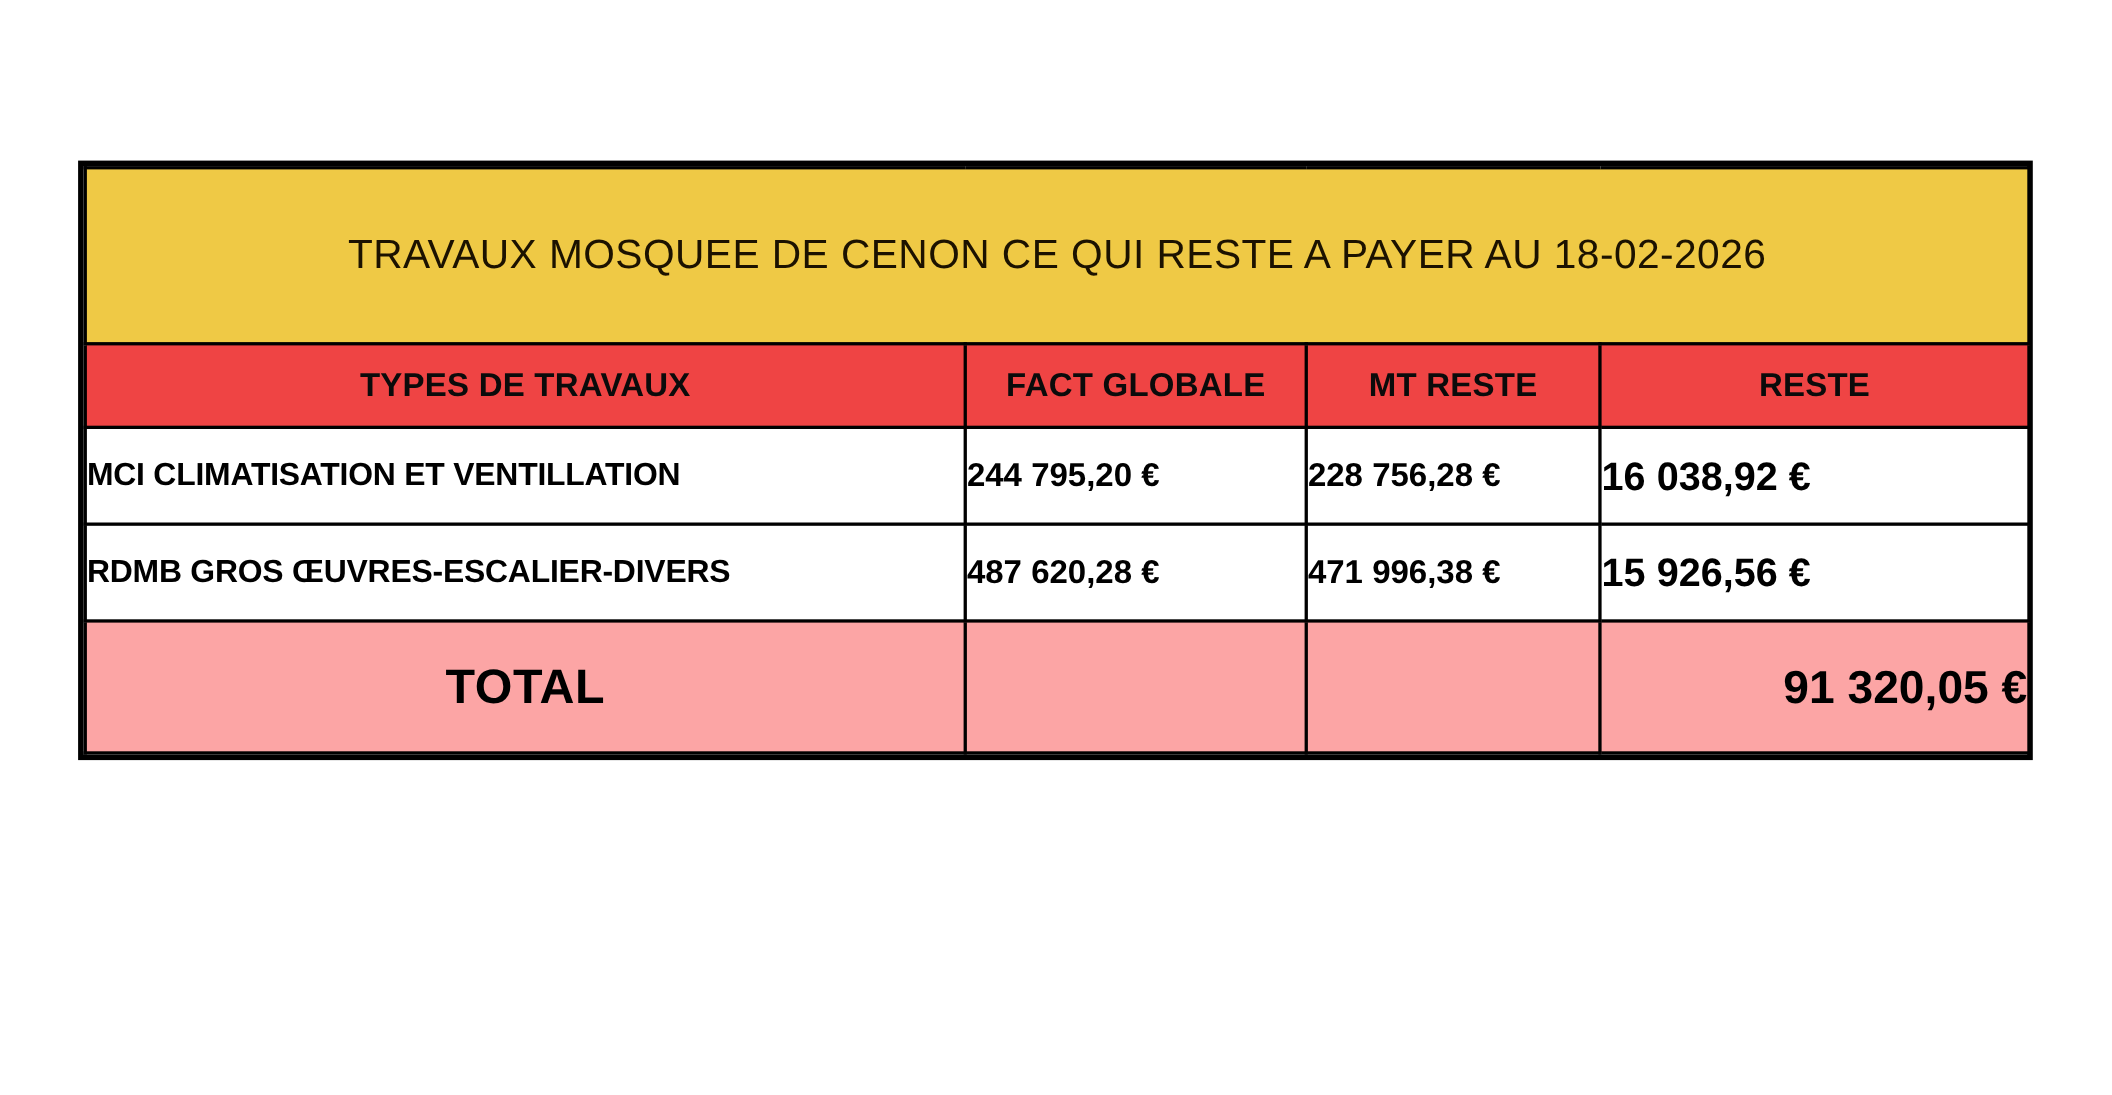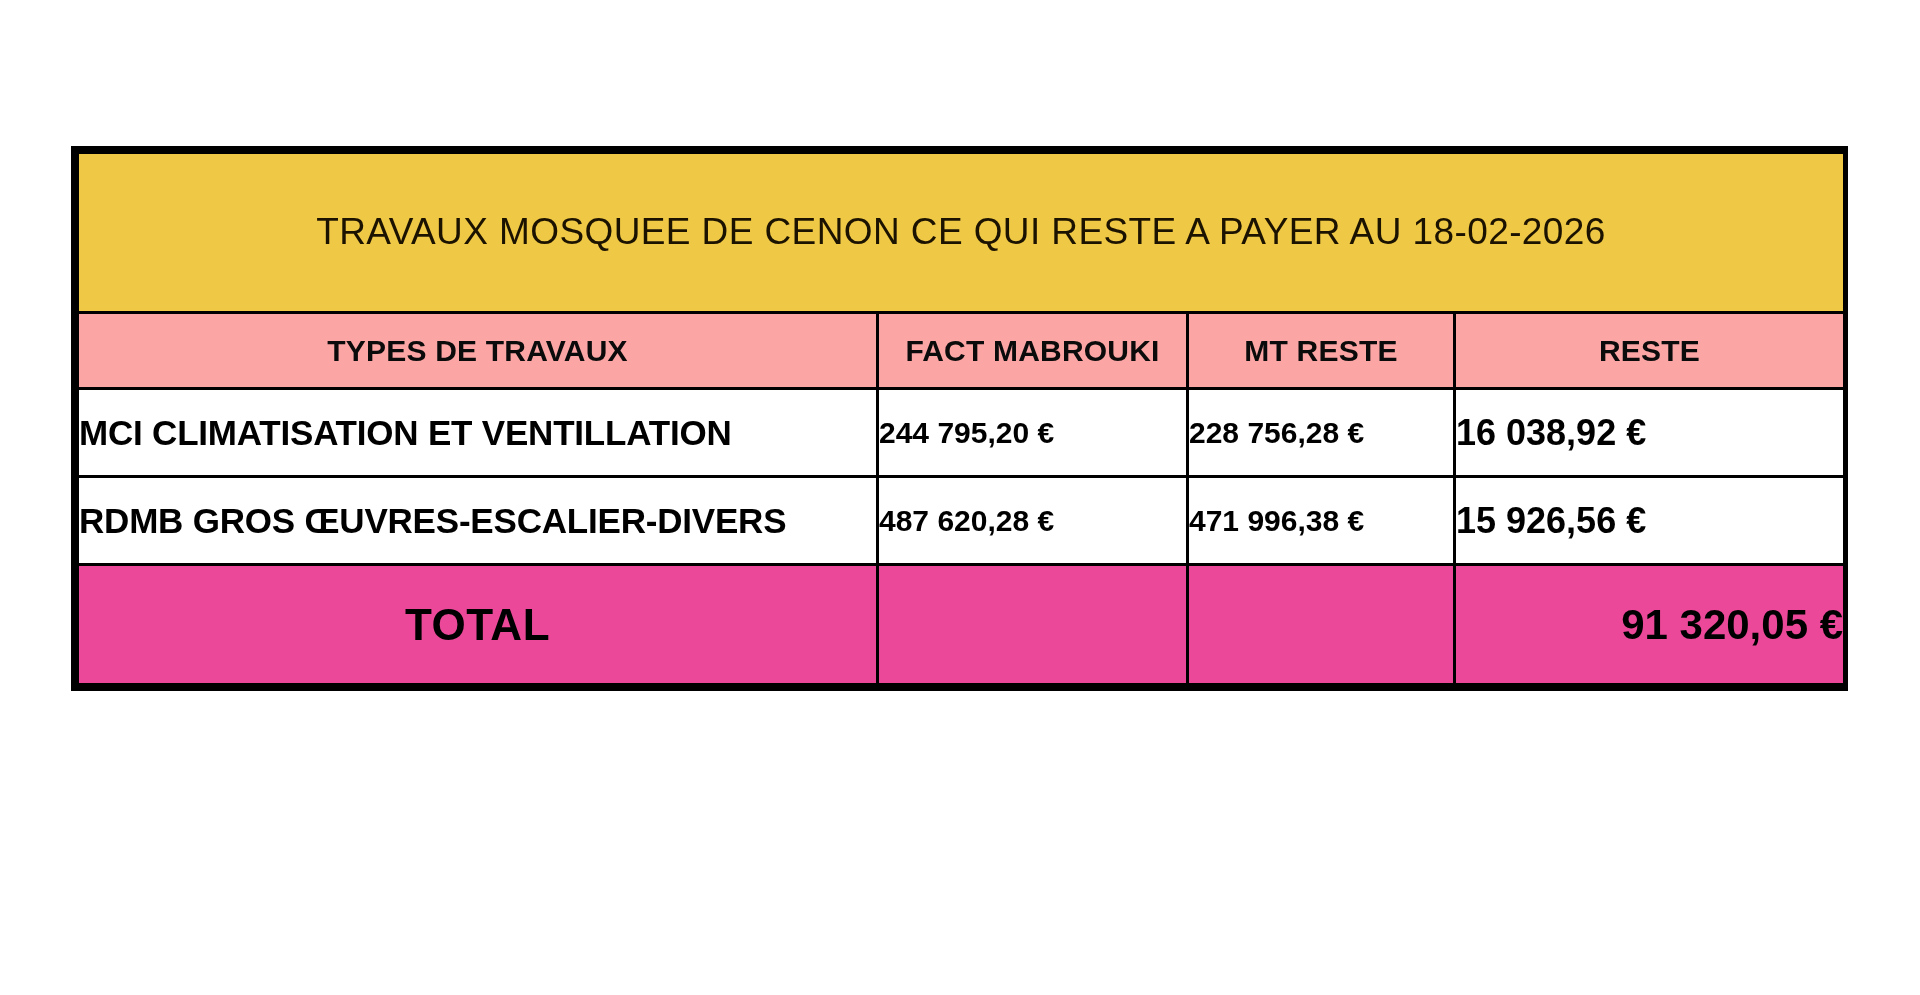--- a/index.html
+++ b/index.html
@@ -75,7 +75,7 @@
 
   
   .head-row th {
-    background: #fca5a5;
+    background: #ef4444;
     height: 76px;
     text-align: center;
     font-size: 30px;

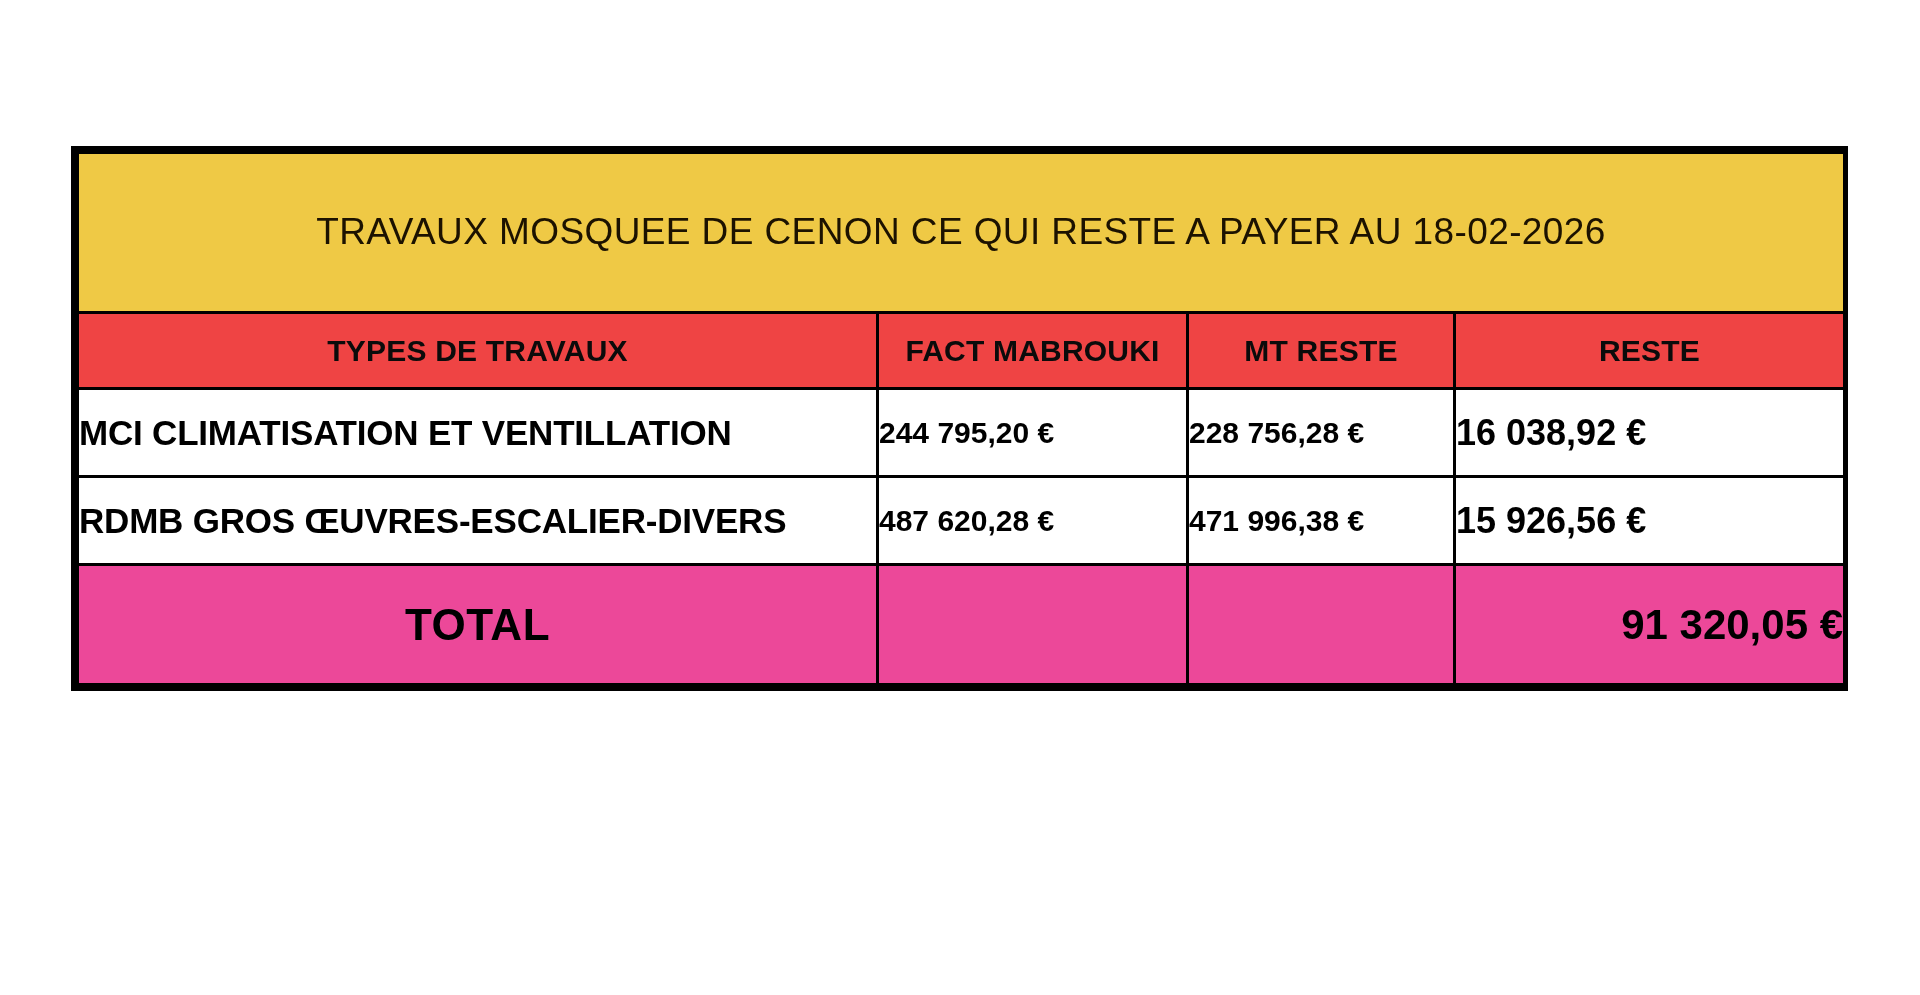--- a/index.html
+++ b/index.html
@@ -155,7 +155,7 @@
 
         <tr class="head-row">
           <th>TYPES DE TRAVAUX</th>
-          <th>FACT MABROUKI</th>
+          <th>FACT GLOBALE</th>
           <th>MT RESTE</th>
           <th>RESTE</th>
         </tr>

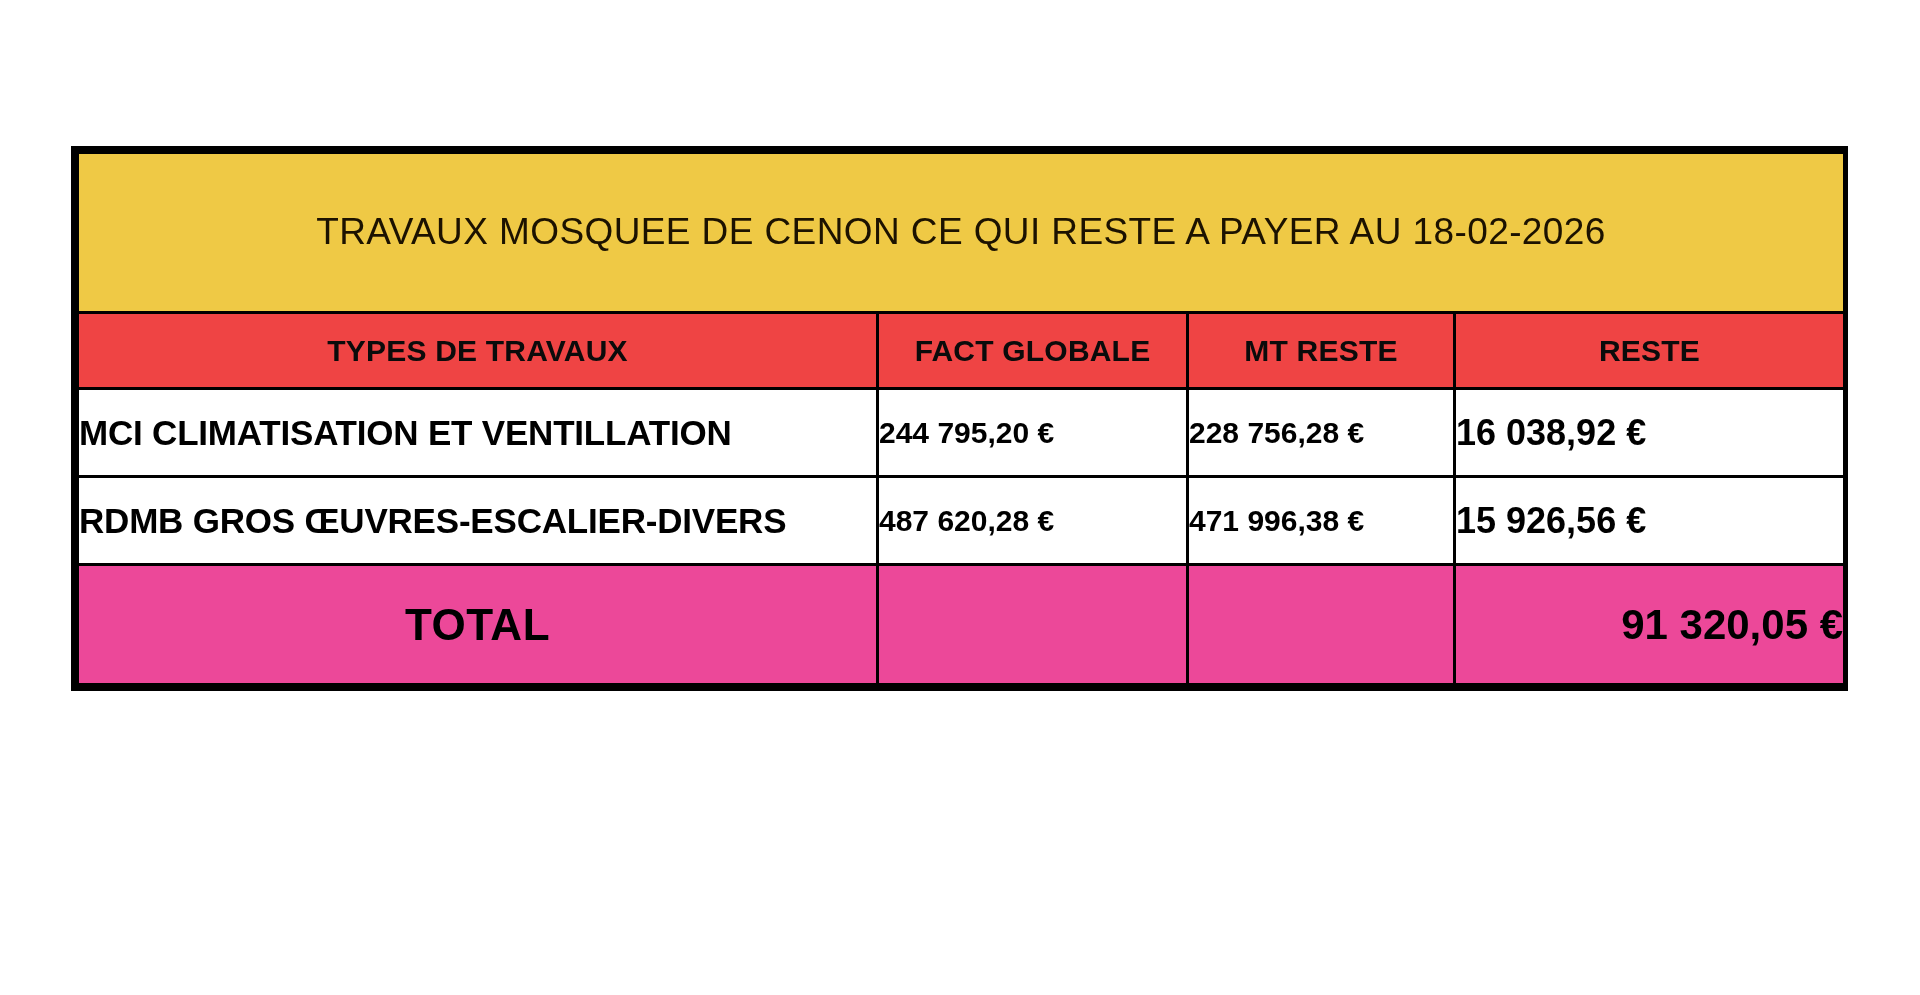--- a/index.html
+++ b/index.html
@@ -92,7 +92,7 @@
   .cell-type {
     text-align: left;
     padding-left: 10px;
-    font-size: 35px;
+    font-size: 29px;
     font-weight: bold;
     letter-spacing: -0.2px;
     white-space: nowrap;

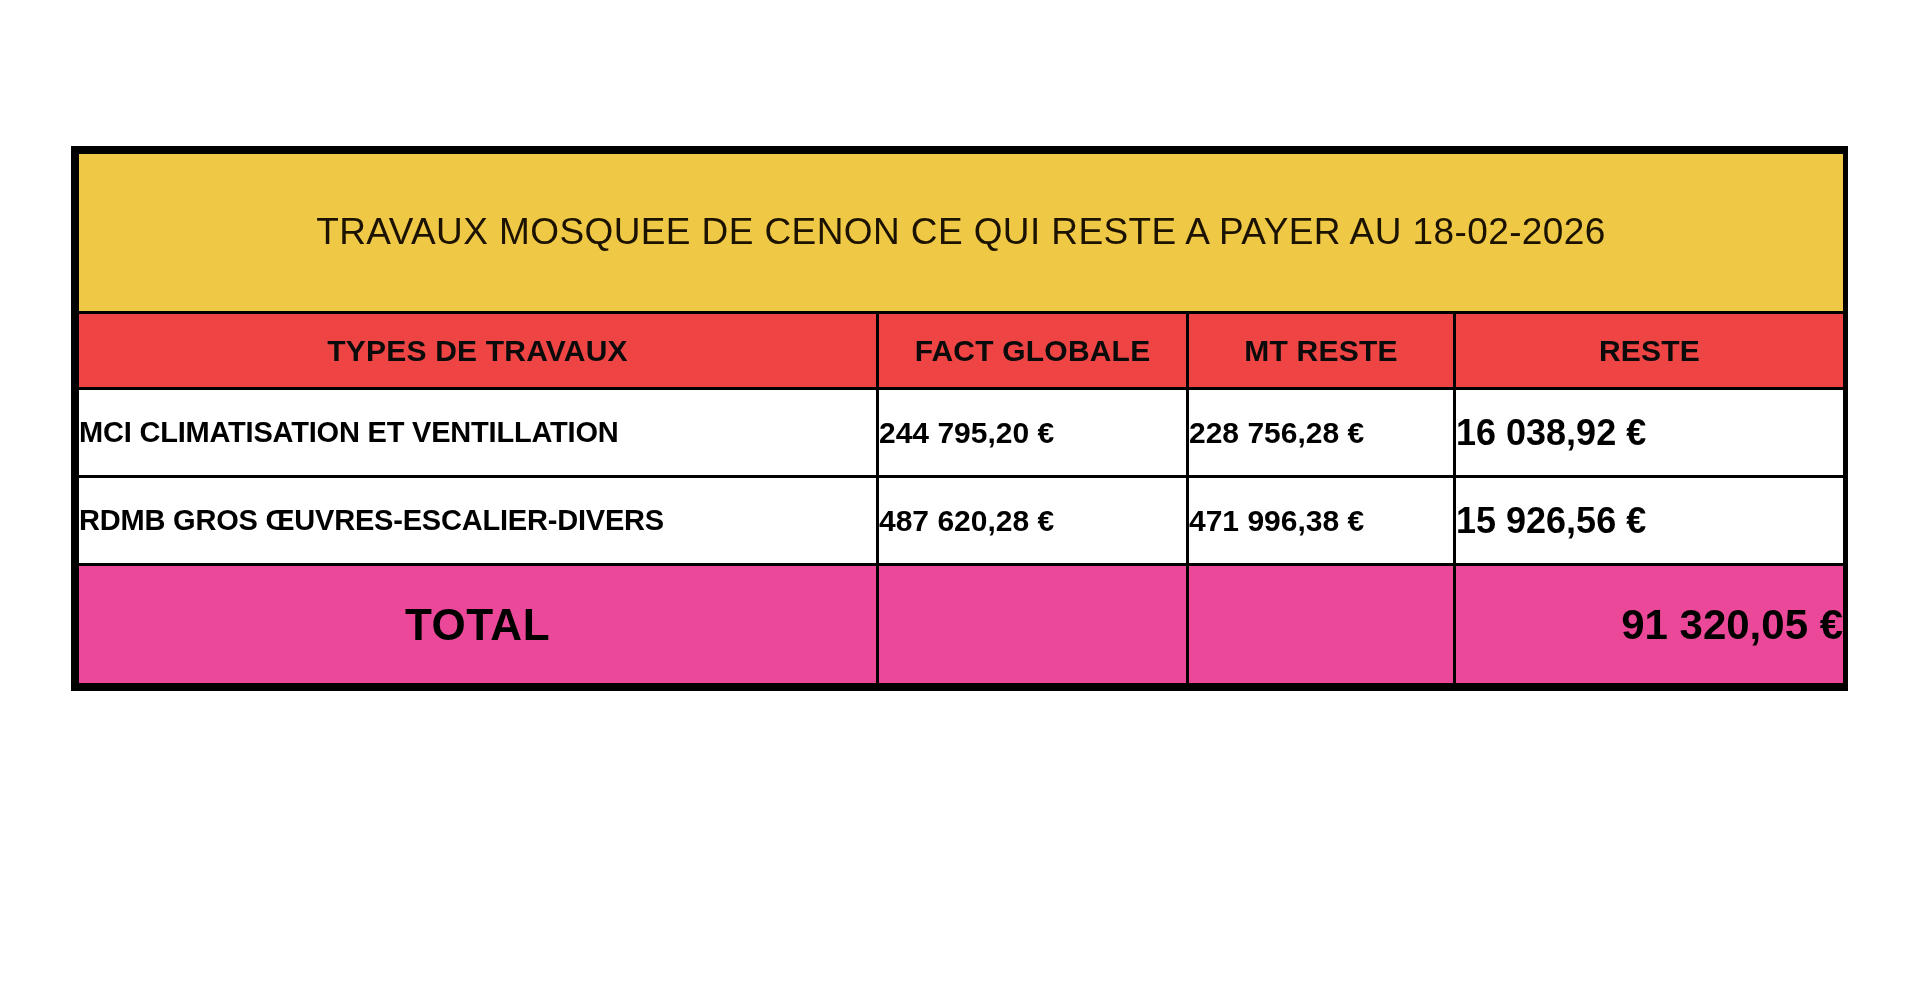--- a/index.html
+++ b/index.html
@@ -114,7 +114,7 @@
 
   
   .total-row td {
-    background: #ec4899;
+    background: #fca5a5;
     height: 120px;
   }
   .cell-total-label {

